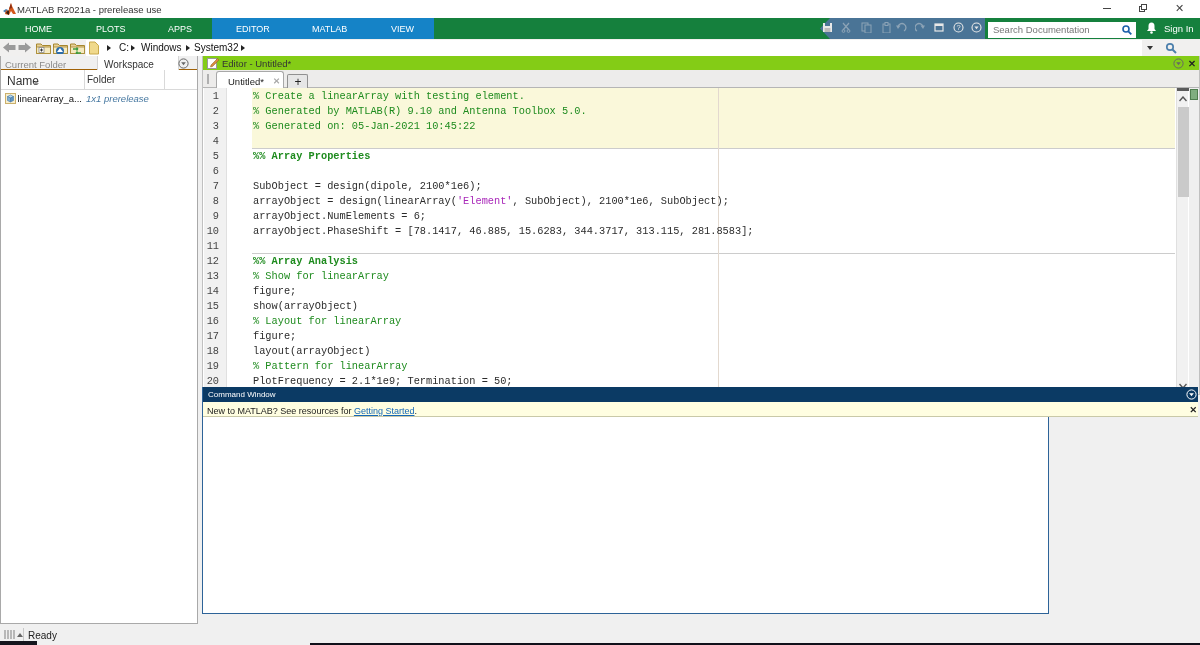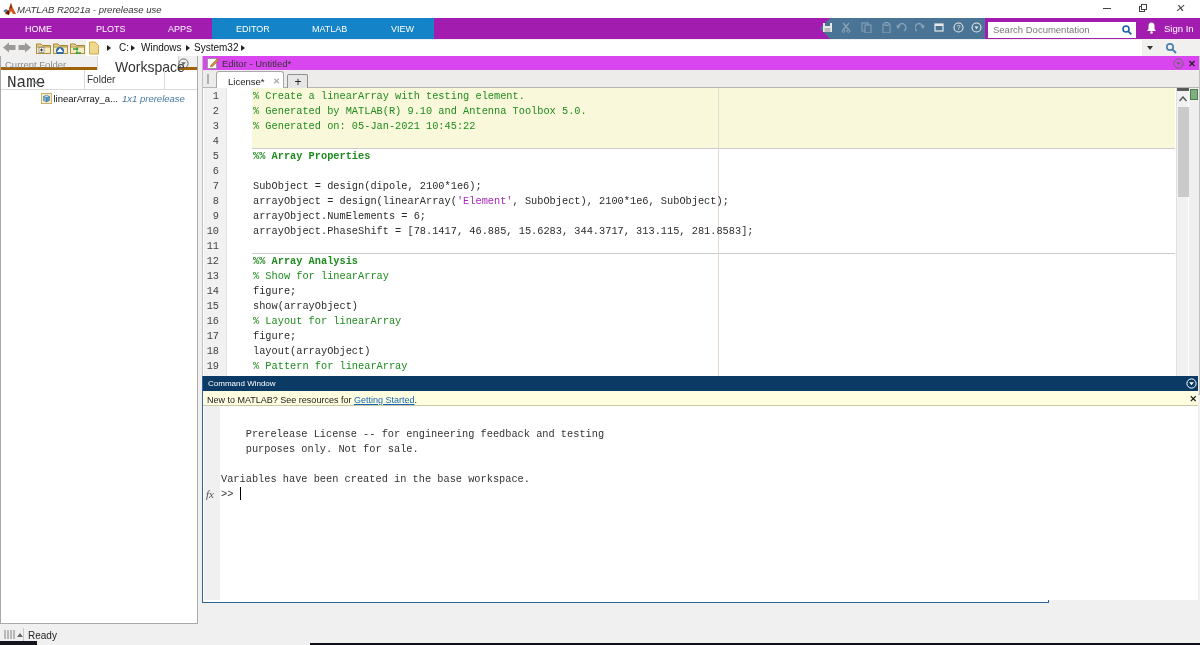--- a/index.html
+++ b/index.html
@@ -11,7 +11,7 @@
 </style></head>
 <body>
 
-<div class="abs" style="left:0;top:0;width:1200px;height:18px;background:#FFFFFF;font-style:italic;">
+<div class="abs" style="left:0;top:0;width:1200px;height:18px;background:#FFFFFF;">
   <svg class="abs" style="left:3px;top:2px;" width="14" height="14" viewBox="0 0 14 14">
     <polygon points="0,9 3,7 5,8 3,11" fill="#4a7fb5"></polygon>
     <polygon points="8,1 5,10 3,8 2,12 6,13 8,9 10,12 13,12 9,4" fill="#d4581c"></polygon>

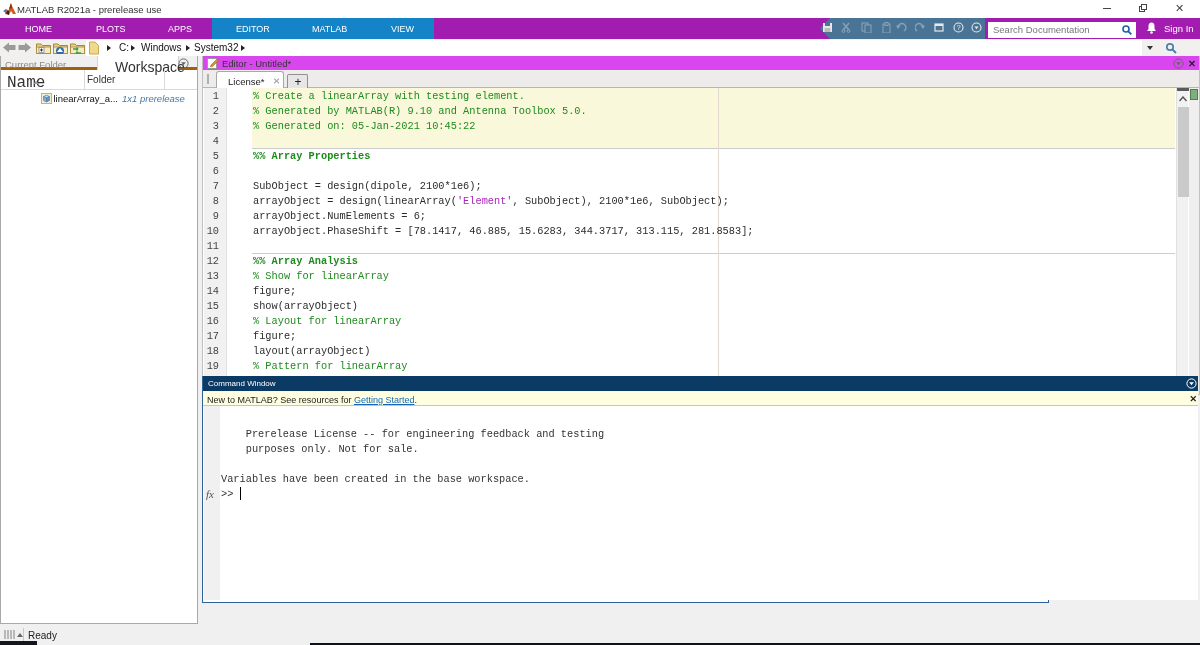--- a/index.html
+++ b/index.html
@@ -25,7 +25,7 @@
   <div class="abs" style="left:1175px;top:3px;font-size:11px;color:#444;line-height:11px;">✕</div>
 </div>
 
-<div class="abs" style="left:0;top:18px;width:1200px;height:21px;background:#a21caf;">
+<div class="abs" style="left:0;top:18px;width:1200px;height:21px;background:#15803d;">
   <div class="abs" style="left:212px;top:0;width:222px;height:21px;background:#1583C7;"></div>
   <div class="abs" style="left:0;top:0;width:434px;height:21px;font-size:9px;color:#fff;">
     <span class="abs" style="left:25px;top:5.5px;">HOME</span>

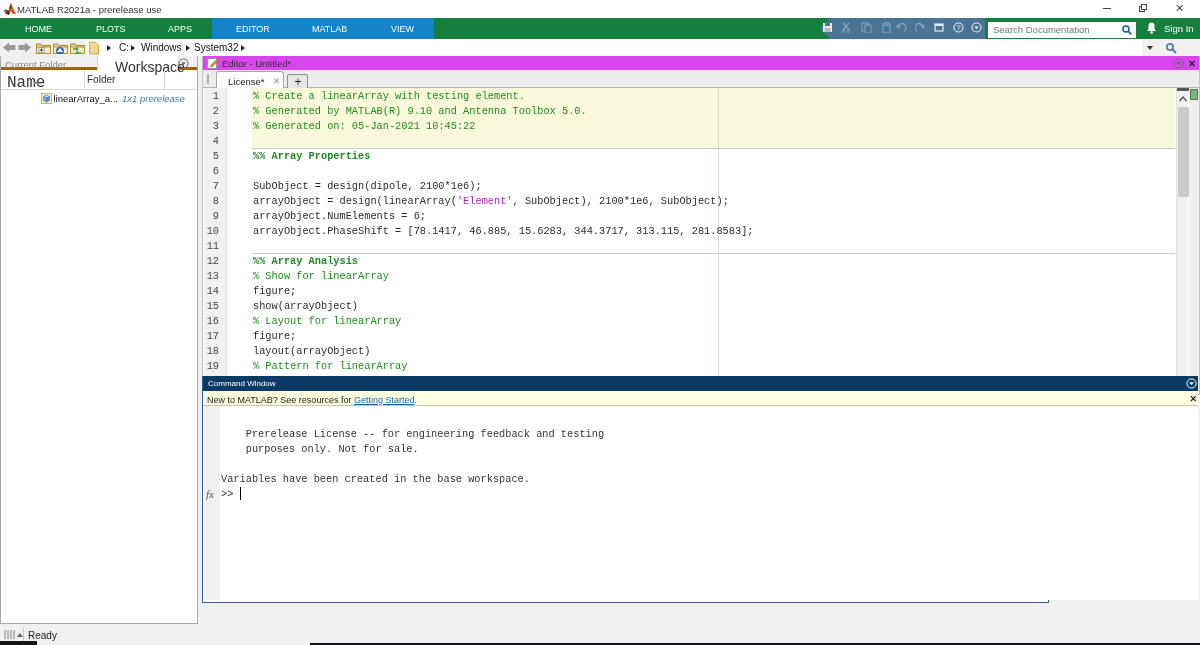--- a/index.html
+++ b/index.html
@@ -141,7 +141,7 @@
 </div>
 
 <div class="abs" style="left:0;top:56px;width:198px;height:568px;background:#fff;border:1px solid #A9A9A9;border-top:none;">
-  <div class="abs" style="left:0;top:0;width:196px;height:14px;background:#F0F0F0;border-bottom:3px solid #a16207;">
+  <div class="abs" style="left:0;top:0;width:196px;height:14px;background:#F0F0F0;border-bottom:1px solid #a16207;">
     <span class="abs" style="left:4px;top:2.5px;font-size:9.5px;color:#8A8A8A;">Current Folder</span>
     <div class="abs" style="left:96px;top:0;width:82px;height:14px;background:#fff;border-left:1px solid #D5D5D5;border-right:1px solid #D5D5D5;"></div>
     <span class="abs" style="left:114px;top:2.5px;font-size:14px;color:#333;">Workspace</span>

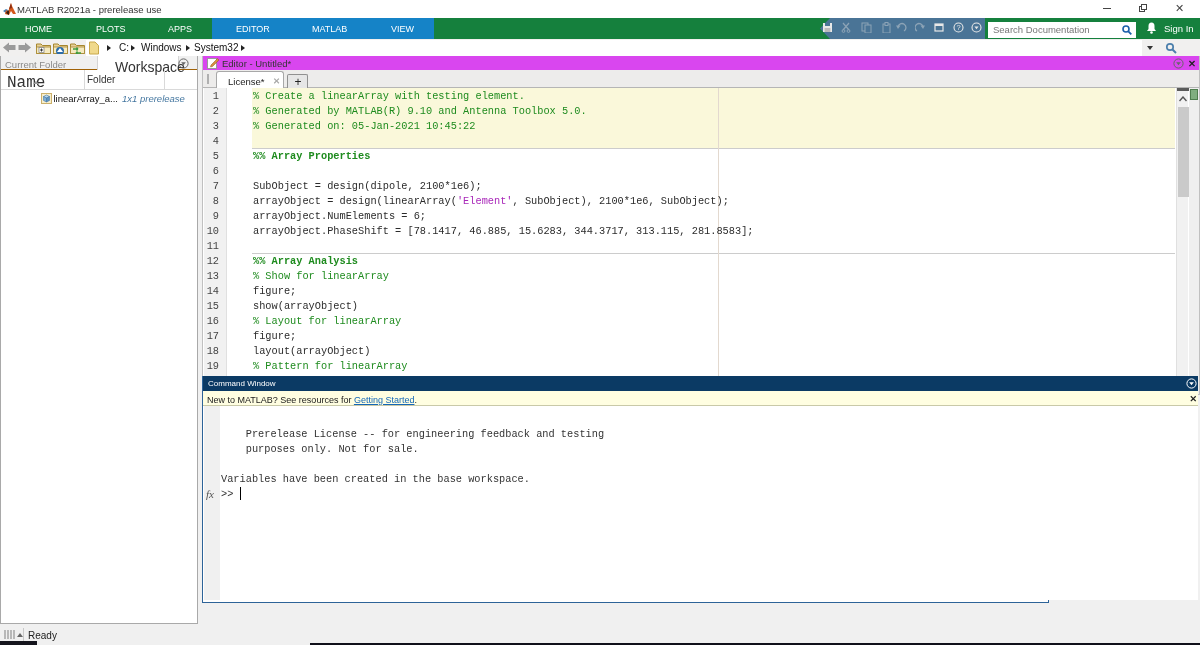--- a/index.html
+++ b/index.html
@@ -144,7 +144,7 @@
   <div class="abs" style="left:0;top:0;width:196px;height:14px;background:#F0F0F0;border-bottom:1px solid #a16207;">
     <span class="abs" style="left:4px;top:2.5px;font-size:9.5px;color:#8A8A8A;">Current Folder</span>
     <div class="abs" style="left:96px;top:0;width:82px;height:14px;background:#fff;border-left:1px solid #D5D5D5;border-right:1px solid #D5D5D5;"></div>
-    <span class="abs" style="left:114px;top:2.5px;font-size:14px;color:#333;">Workspace</span>
+    <span class="abs" style="left:103px;top:2.5px;font-size:10px;color:#333;">Workspace</span>
     <svg class="abs" style="left:177px;top:2px;" width="11" height="11" viewBox="0 0 11 11">
       <circle cx="5.5" cy="5.5" r="4.6" fill="none" stroke="#666" stroke-width="1"></circle>
       <polygon points="3.2,4.3 7.8,4.3 5.5,7.2" fill="#666"></polygon>

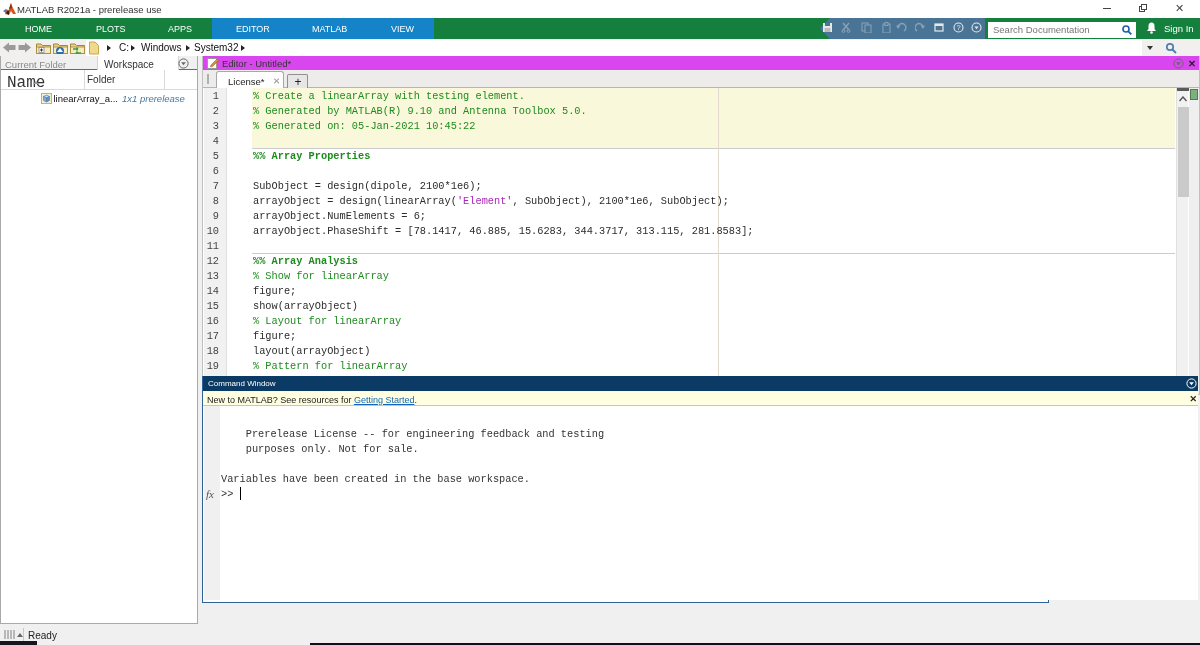--- a/index.html
+++ b/index.html
@@ -173,7 +173,7 @@
 
 <div class="abs" style="left:202px;top:56px;width:998px;height:339px;background:#fff;border:1px solid #C0C0C0;border-top:none;">
 
-  <div class="abs" style="left:0;top:0;width:996px;height:14px;background:#d946ef;">
+  <div class="abs" style="left:0;top:0;width:996px;height:14px;background:#84cc16;">
     <svg class="abs" style="left:4px;top:1px;" width="12" height="12" viewBox="0 0 12 12">
       <rect x="0.5" y="1.5" width="9" height="10" fill="#fff" stroke="#999" stroke-width="1"></rect>
       <polygon points="4,8 10.5,1.5 12,3 5.5,9.5 3.5,10" fill="#D98C3F" stroke="#8a5a20" stroke-width="0.5"></polygon>

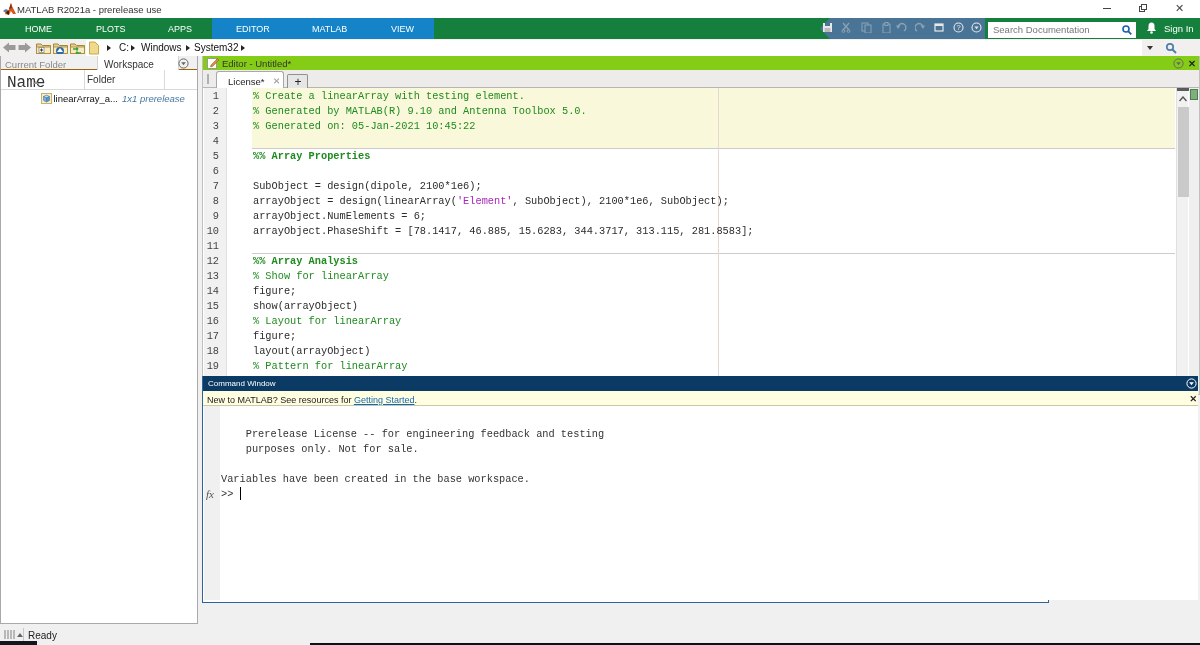--- a/index.html
+++ b/index.html
@@ -152,7 +152,7 @@
   </div>
 
   <div class="abs" style="left:0;top:14px;width:196px;height:20px;border-bottom:1px solid #D9D9D9;">
-    <span class="abs" style="left:6px;top:4px;font-size:16px;color:#333;font-family:Liberation Mono, monospace;">Name</span>
+    <span class="abs" style="left:6px;top:4px;font-size:12px;color:#333;">Name</span>
     <div class="abs" style="left:32px;top:10.5px;width:0;height:0;border-left:3.5px solid transparent;border-right:3.5px solid transparent;border-bottom:3.5px solid #9a9a9a;"></div>
     <div class="abs" style="left:83px;top:0;width:1px;height:20px;background:#D9D9D9;"></div>
     <span class="abs" style="left:86px;top:4px;font-size:10px;color:#333;">Folder</span>

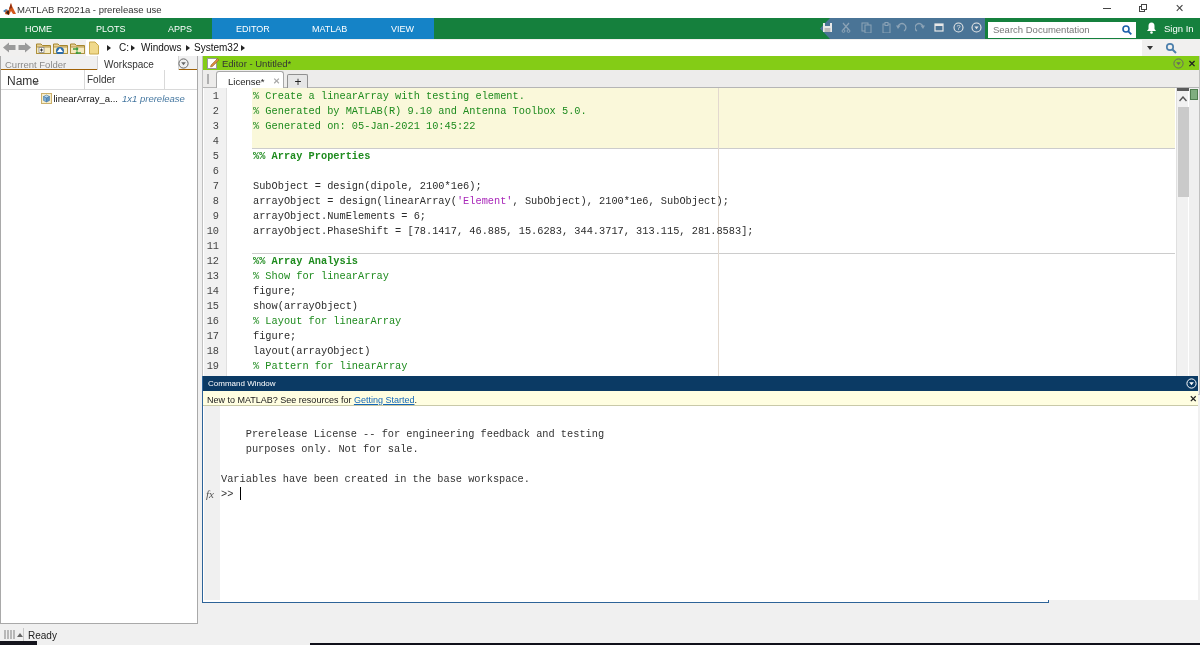--- a/index.html
+++ b/index.html
@@ -189,7 +189,7 @@
   <div class="abs" style="left:0;top:14px;width:996px;height:18px;background:#EDECEB;border-bottom:1px solid #B5B5B5;">
     <div class="abs" style="left:4px;top:4px;width:2px;height:10px;background:#B0B0B0;"></div>
     <div class="abs" style="left:13px;top:1px;width:68px;height:17px;background:#fff;border:1px solid #A8A8A8;border-bottom:none;border-radius:3px 3px 0 0;z-index:2;">
-      <span class="abs" style="left:11px;top:3.5px;font-size:9.5px;color:#222;">License*</span>
+      <span class="abs" style="left:11px;top:3.5px;font-size:9.5px;color:#222;">Untitled*</span>
       <span class="abs" style="left:56px;top:4px;font-size:8.5px;color:#A8A8A8;font-weight:bold;">✕</span>
     </div>
     <div class="abs" style="left:84px;top:4px;width:21px;height:14px;background:#E6E6E6;border:1px solid #909090;border-bottom:none;border-radius:2px 2px 0 0;">

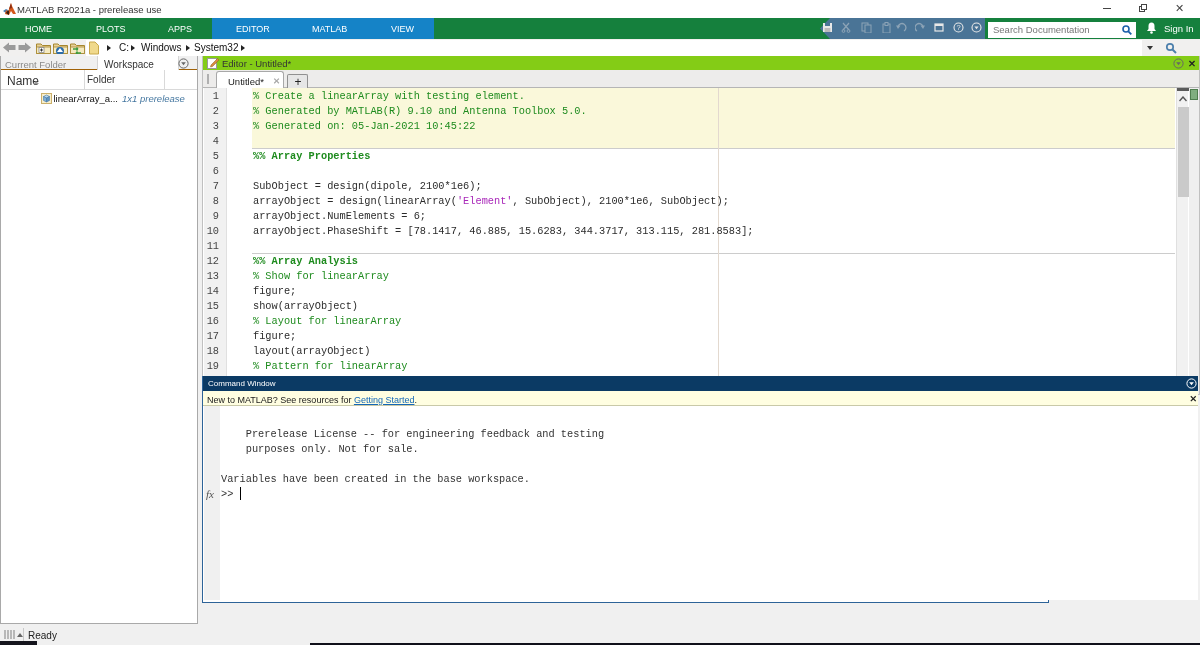--- a/index.html
+++ b/index.html
@@ -159,7 +159,7 @@
     <div class="abs" style="left:163px;top:0;width:1px;height:20px;background:#D9D9D9;"></div>
   </div>
 
-  <div class="abs" style="left:0;top:34px;width:156px;height:16px;margin-left:36px;">
+  <div class="abs" style="left:0;top:34px;width:156px;height:16px;">
     <svg class="abs" style="left:4px;top:3px;" width="11" height="11" viewBox="0 0 11 11">
       <rect x="0.5" y="0.5" width="10" height="10" fill="#F7EECD" stroke="#CBB06C" stroke-width="1"></rect>
       <polygon points="5.5,2 8.5,3.5 5.5,5 2.5,3.5" fill="#B6D7EC" stroke="#4878A8" stroke-width="0.6"></polygon>

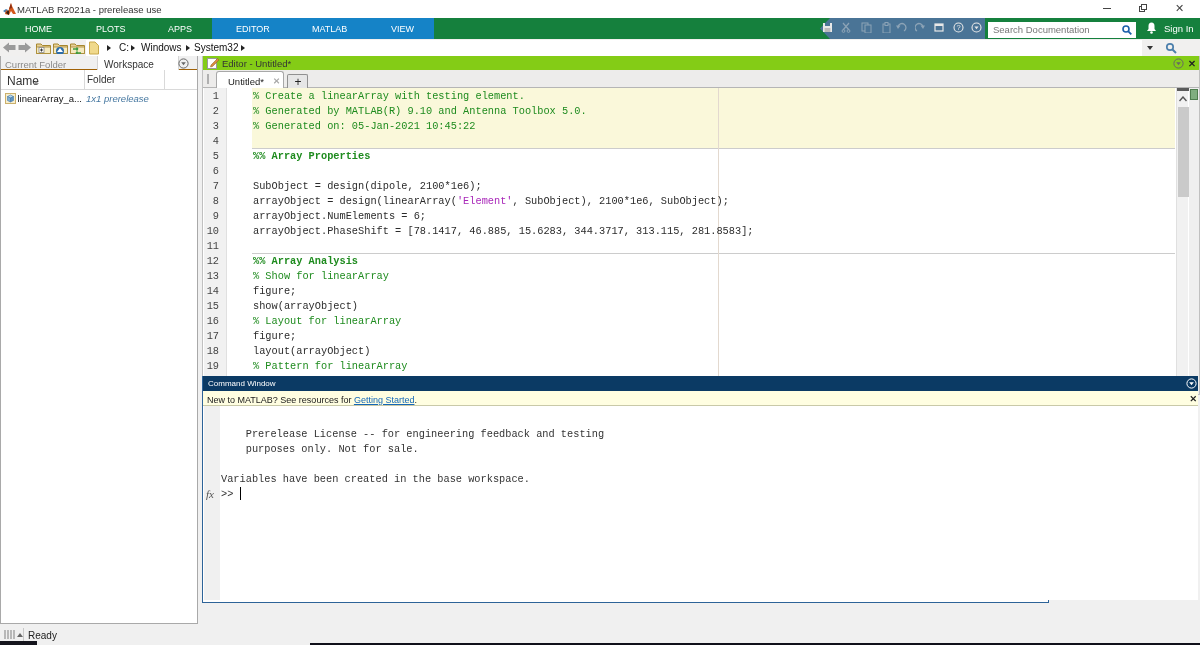--- a/index.html
+++ b/index.html
@@ -265,7 +265,7 @@
   </div>
 </div>
 
-<div class="abs" style="left:202px;top:376px;width:847px;height:227px;background:#fff;border:1.5px solid #2D6398;border-top:none;">
+<div class="abs" style="left:202px;top:387px;width:847px;height:227px;background:#fff;border:1.5px solid #2D6398;border-top:none;">
   <div class="abs" style="left:0;top:0;width:995px;height:15px;background:#0B3A64;">
     <span class="abs" style="left:5px;top:3px;font-size:8px;color:#fff;">Command Window</span>
     <svg class="abs" style="left:983px;top:2px;" width="11" height="11" viewBox="0 0 11 11">

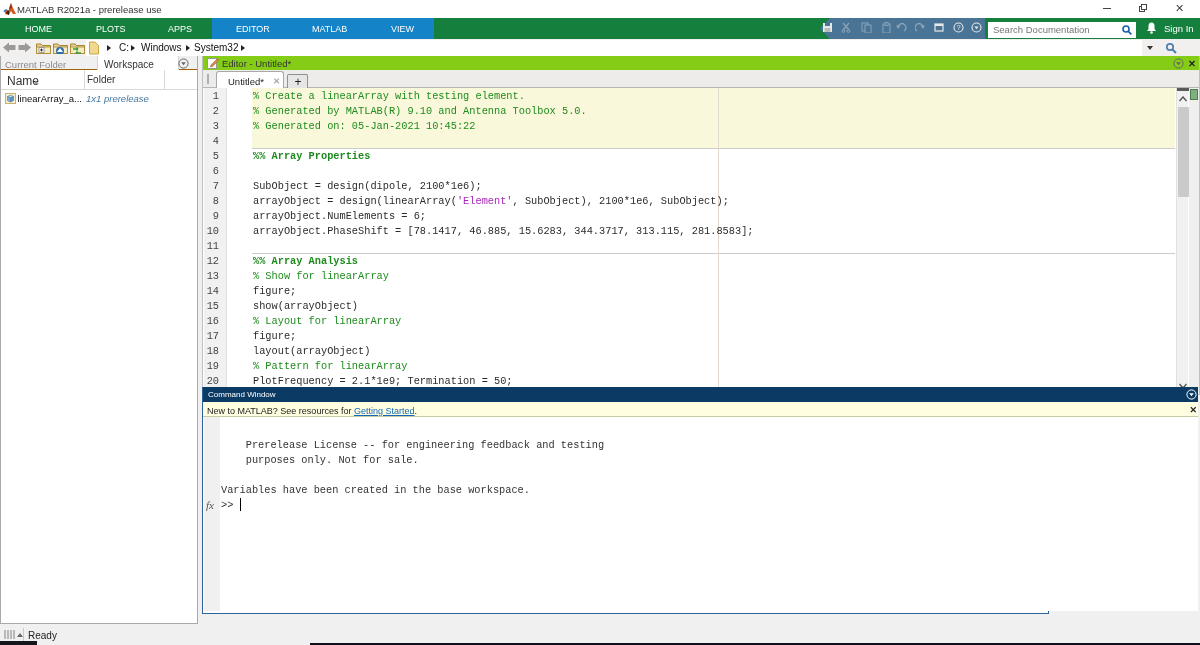--- a/index.html
+++ b/index.html
@@ -278,16 +278,6 @@
     <span class="abs" style="left:986.5px;top:2.5px;font-size:9px;color:#222;font-weight:bold;">✕</span>
   </div>
 
-  <div class="abs" style="left:0;top:30px;width:995px;height:194px;background:#fff;">
-    <div class="abs" style="left:1px;top:0;width:16px;height:194px;background:#F0F0F0;"></div>
-    <div class="mono abs" style="left:18px;top:21px;color:#333;">    Prerelease License -- for engineering feedback and testing
-    purposes only. Not for sale.
-
-Variables have been created in the base workspace.
-&gt;&gt; </div>
-    <div class="abs" style="left:3px;top:82px;font-size:11px;color:#555;font-family:'Liberation Serif',serif;font-style:italic;">fx</div>
-    <div class="abs" style="left:37px;top:81px;width:1px;height:13px;background:#000;"></div>
-  </div>
 </div>
 
 <div class="abs" style="left:0;top:625px;width:1060px;height:20px;background:#F0F0F0;">

